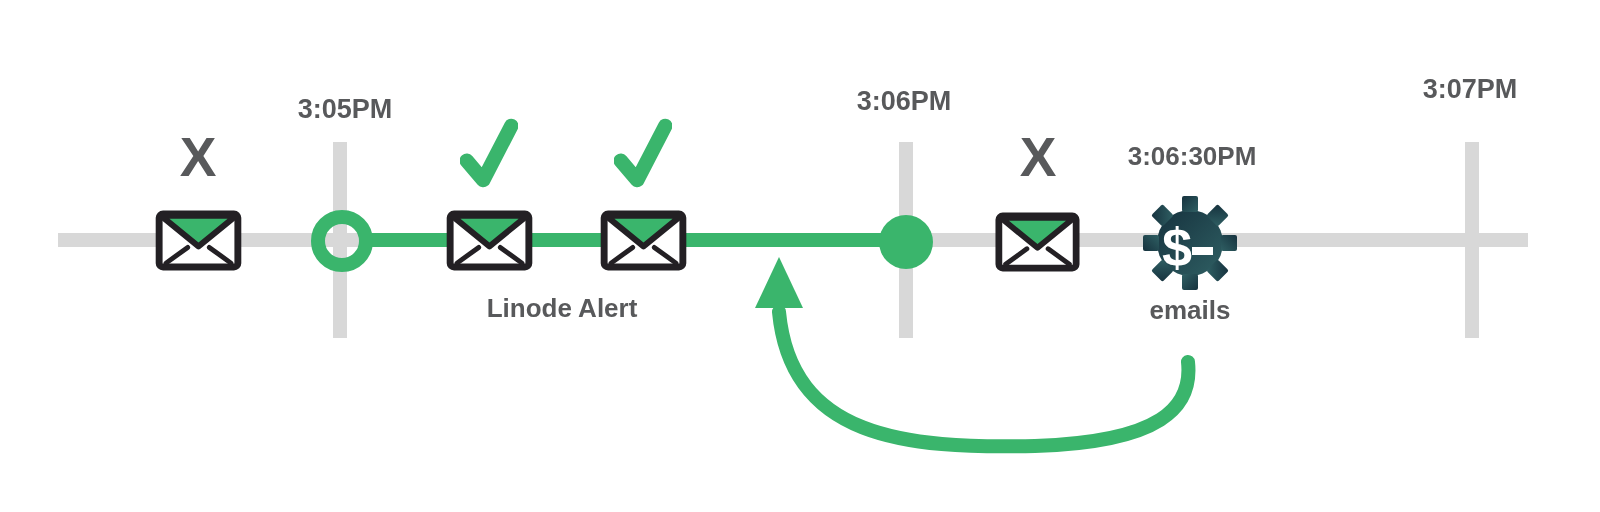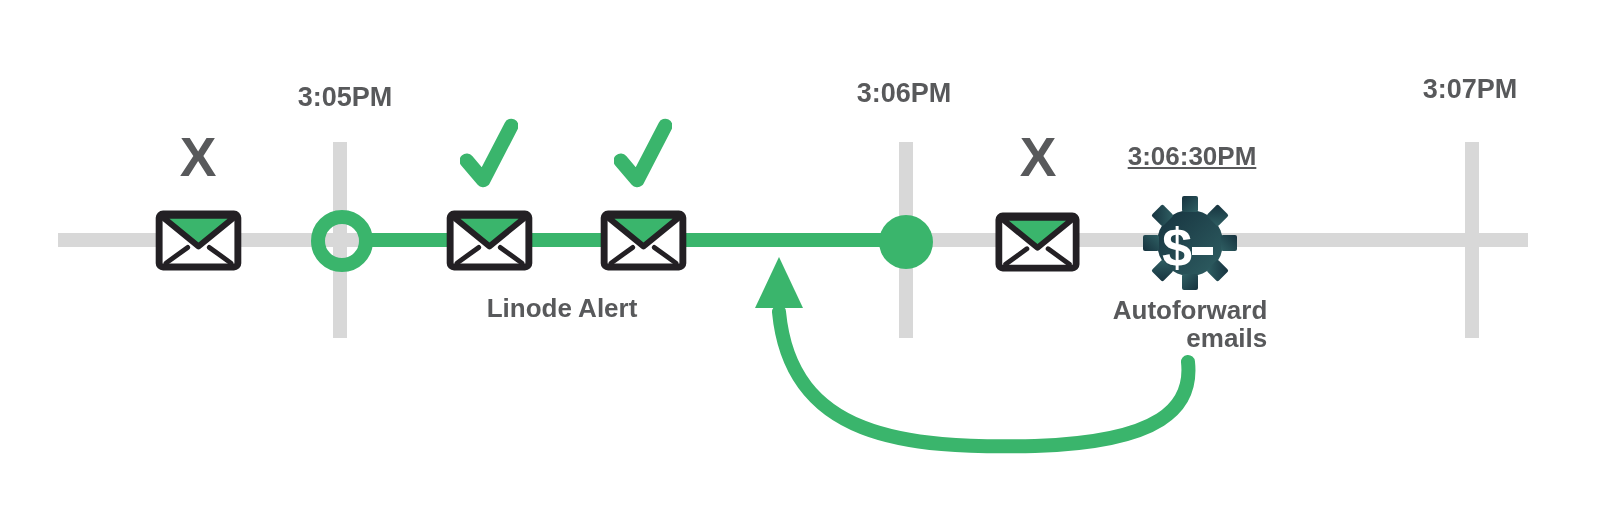--- a/index.html
+++ b/index.html
@@ -96,7 +96,7 @@
   <div class="abs tick" style="left:899px"></div>
   <div class="abs tick" style="left:1465px"></div>
 
-  <div class="abs time-label" style="left:345px; top:84px">3:05PM</div>
+  <div class="abs time-label" style="left:345px; top:96px">3:05PM</div>
   <div class="abs time-label" style="left:904px; top:80px">3:06PM</div>
   <div class="abs time-label" style="left:1470px; top:76px">3:07PM</div>
 

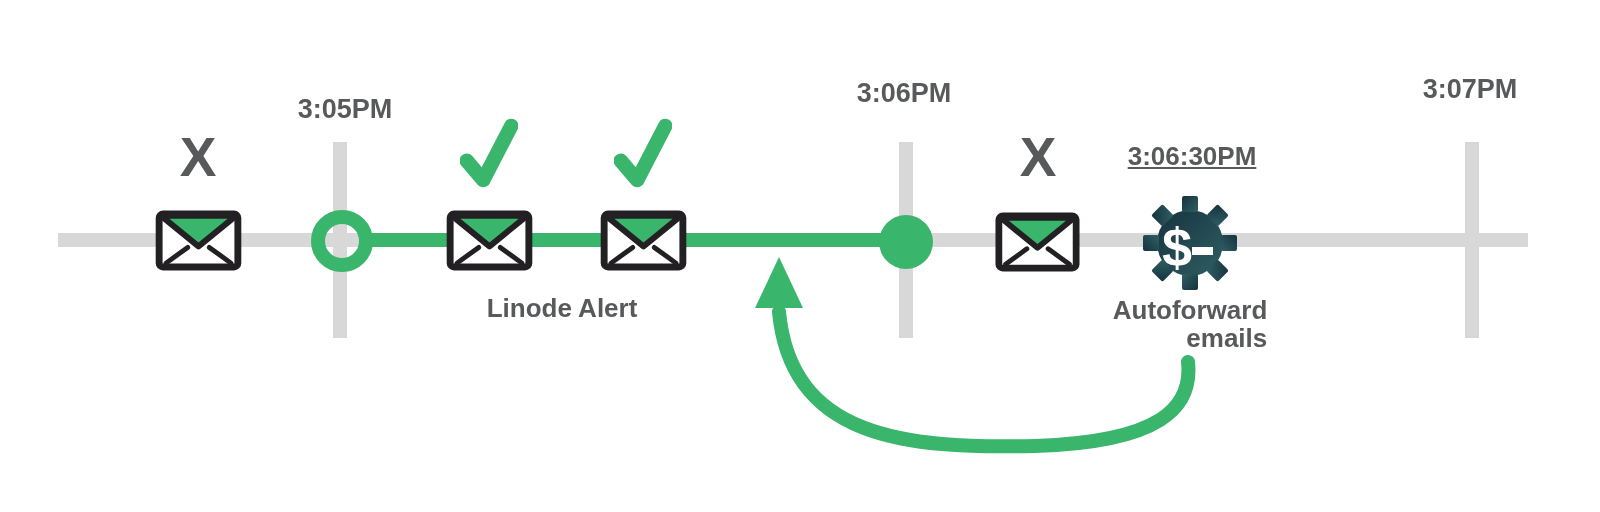--- a/index.html
+++ b/index.html
@@ -97,7 +97,7 @@
   <div class="abs tick" style="left:1465px"></div>
 
   <div class="abs time-label" style="left:345px; top:96px">3:05PM</div>
-  <div class="abs time-label" style="left:904px; top:80px">3:06PM</div>
+  <div class="abs time-label" style="left:904px; top:88px">3:06PM</div>
   <div class="abs time-label" style="left:1470px; top:76px">3:07PM</div>
 
   <div class="abs green-segment"></div>

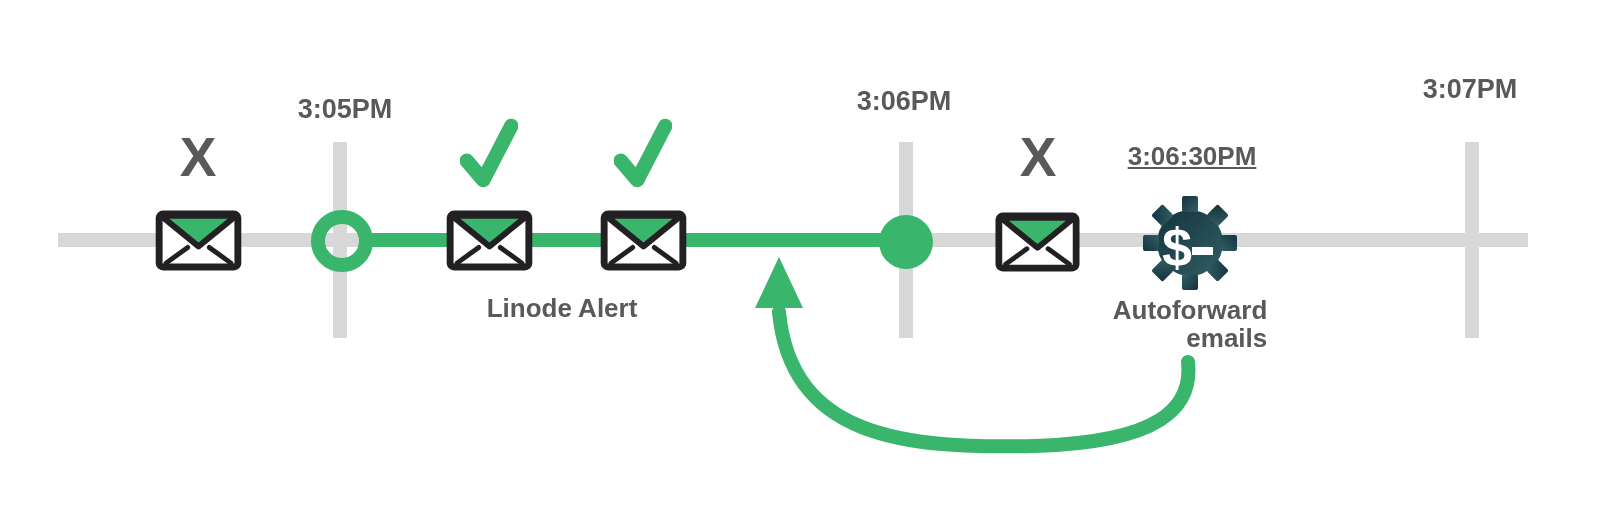--- a/index.html
+++ b/index.html
@@ -62,7 +62,7 @@
     white-space: nowrap;
     z-index: 5;
   }
-  .time-label.small { font-size: 26px; line-height: 26px; text-decoration: underline; }
+  .time-label.small { font-size: 26px; line-height: 26px; }
   .caption {
     font-weight: 700;
     font-size: 26px;

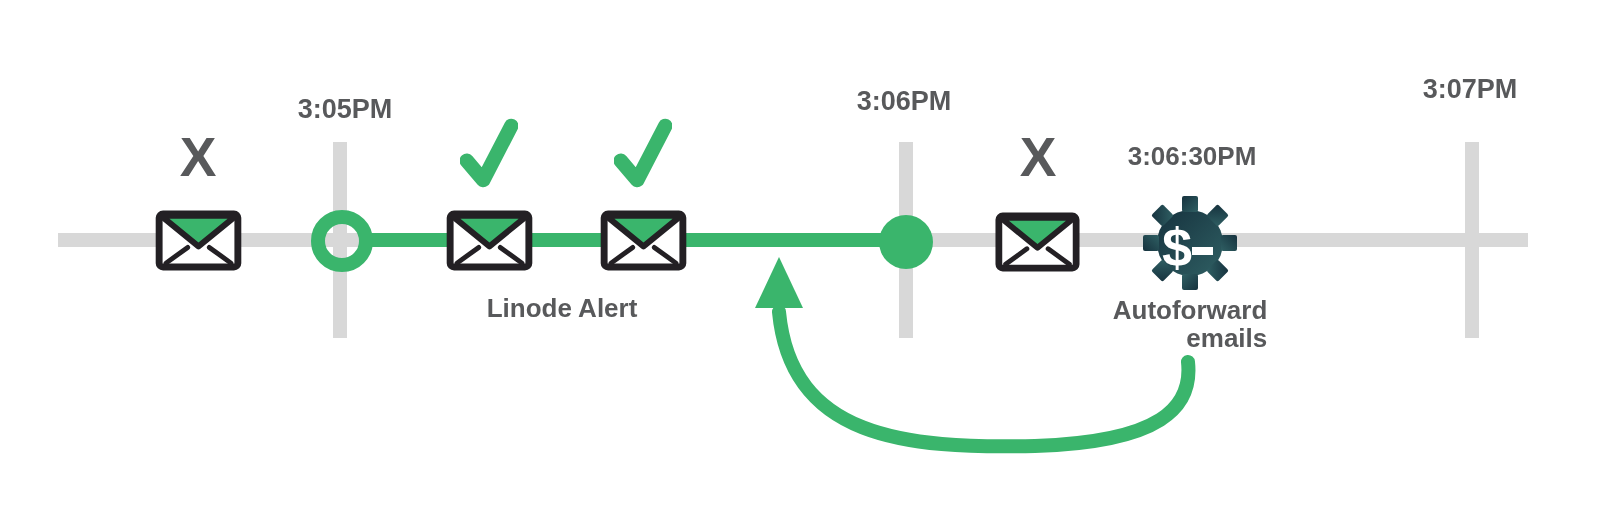--- a/index.html
+++ b/index.html
@@ -68,7 +68,7 @@
     font-size: 26px;
     line-height: 28px;
     color: #58595b;
-    text-align: right;
+    text-align: left;
     transform: translateX(-50%);
     white-space: nowrap;
     z-index: 5;

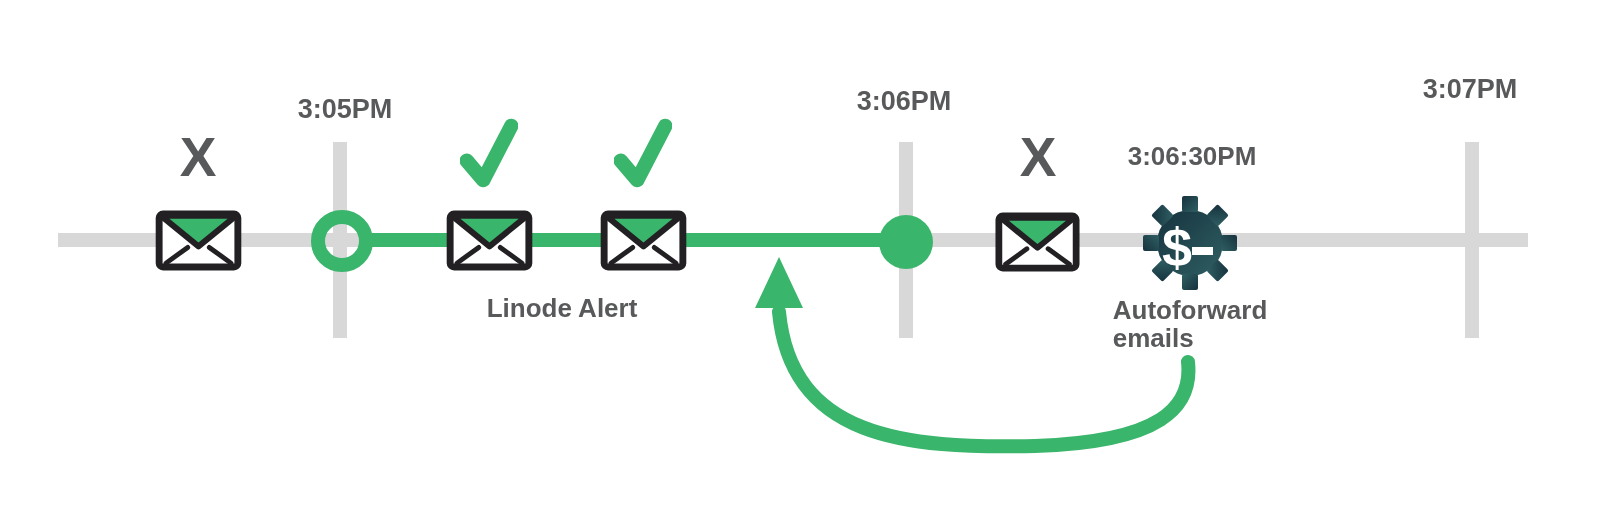--- a/index.html
+++ b/index.html
@@ -181,7 +181,6 @@
   </div>
 
   <div class="abs caption" style="left:1190px; top:296px">
-    <div>Autoforward</div>
     <div>emails</div>
   </div>
 

